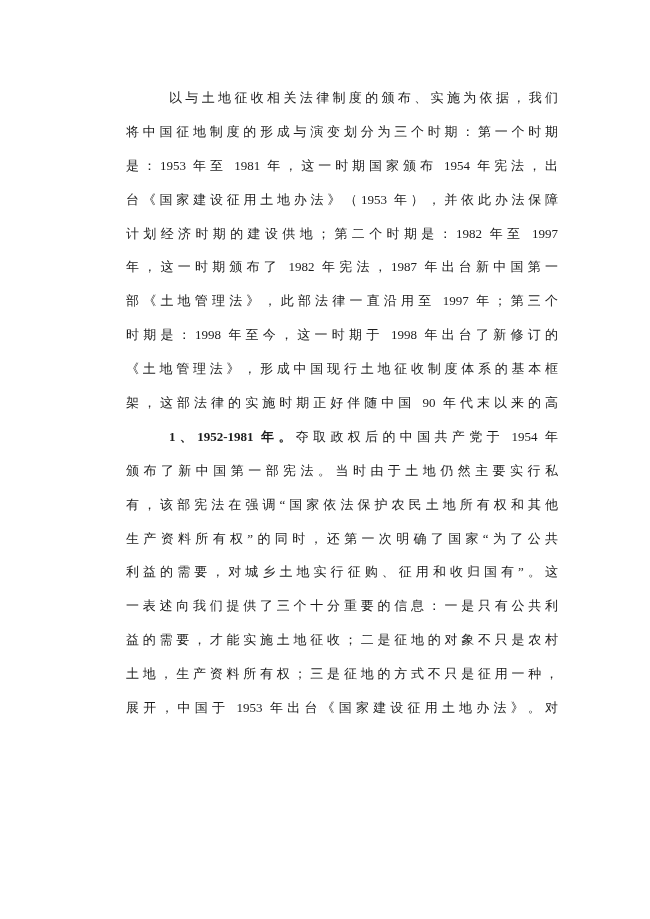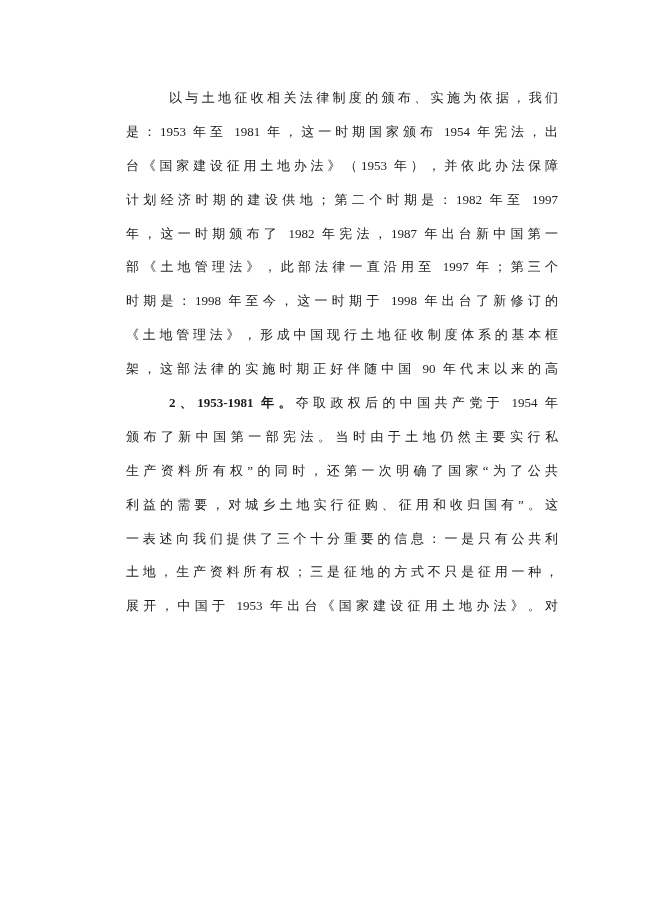--- a/index.html
+++ b/index.html
@@ -48,6 +48,7 @@
 <div class="page">
   <div class="text-block">
     <div class="line ind">以与土地征收相关法律制度的颁布、实施为依据，我们</div>
+    <div class="line">将中国征地制度的形成与演变划分为三个时期：第一个时期</div>
     <div class="line">是：1953 年至 1981 年，这一时期国家颁布 1954 年宪法，出</div>
     <div class="line">台《国家建设征用土地办法》（1953 年），并依此办法保障</div>
     <div class="line">计划经济时期的建设供地；第二个时期是：1982 年至 1997</div>

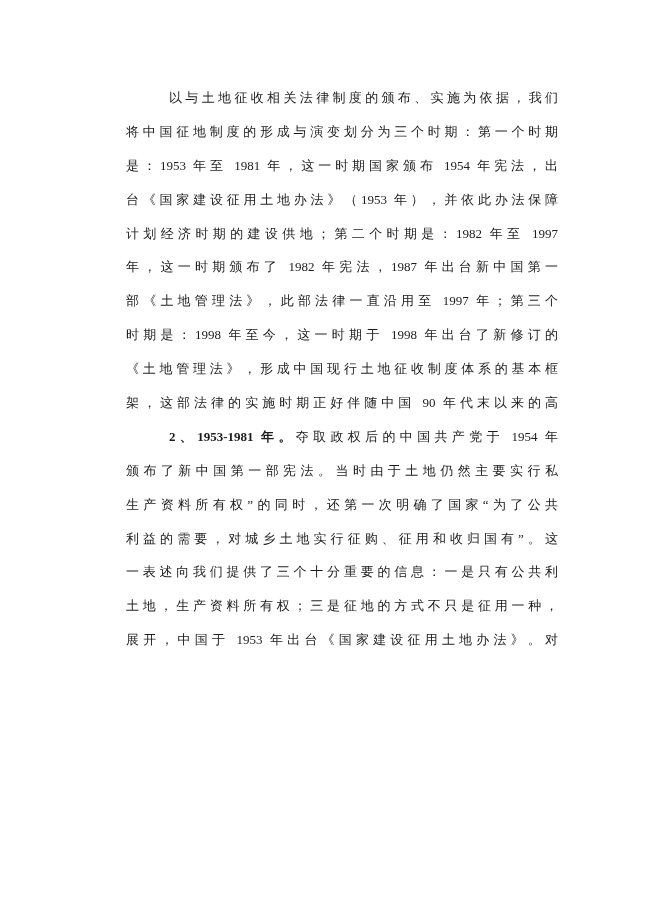--- a/index.html
+++ b/index.html
@@ -58,7 +58,7 @@
     <div class="line">《土地管理法》，形成中国现行土地征收制度体系的基本框</div>
     <div class="line">架，这部法律的实施时期正好伴随中国 90 年代末以来的高</div>
     <div class="line ind">
-      <span class="b">2、1953-1981 年。</span><span>夺取政权后的中国共产党于 1954 年</span>
+      <span class="b">1、1952-1981 年。</span><span>夺取政权后的中国共产党于 1954 年</span>
     </div>
     <div class="line">颁布了新中国第一部宪法。当时由于土地仍然主要实行私</div>
     <div class="line">生产资料所有权”的同时，还第一次明确了国家“为了公共</div>

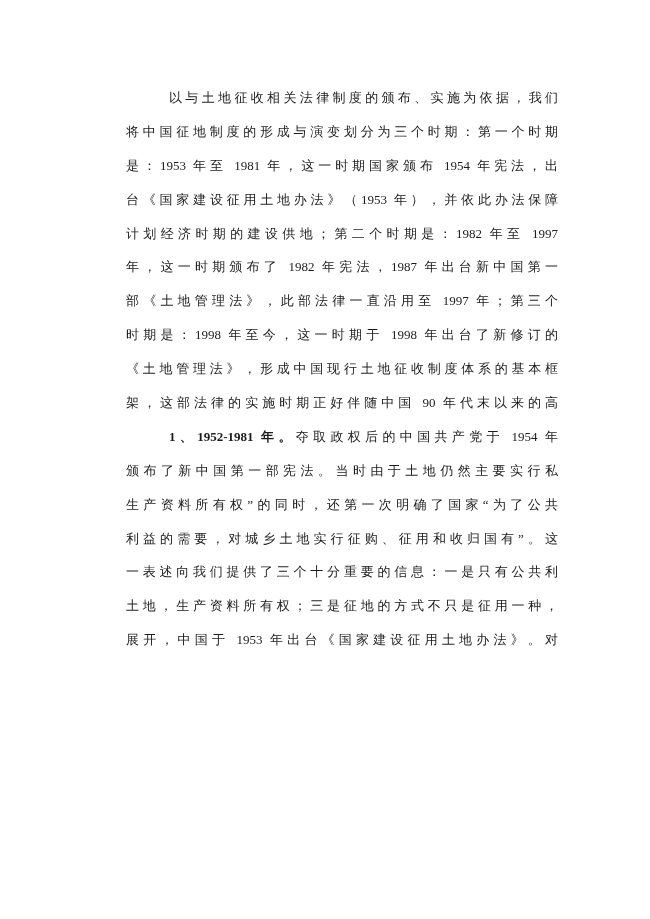--- a/index.html
+++ b/index.html
@@ -61,6 +61,7 @@
       <span class="b">1、1952-1981 年。</span><span>夺取政权后的中国共产党于 1954 年</span>
     </div>
     <div class="line">颁布了新中国第一部宪法。当时由于土地仍然主要实行私</div>
+    <div class="line">有，该部宪法在强调“国家依法保护农民土地所有权和其他</div>
     <div class="line">生产资料所有权”的同时，还第一次明确了国家“为了公共</div>
     <div class="line">利益的需要，对城乡土地实行征购、征用和收归国有”。这</div>
     <div class="line">一表述向我们提供了三个十分重要的信息：一是只有公共利</div>

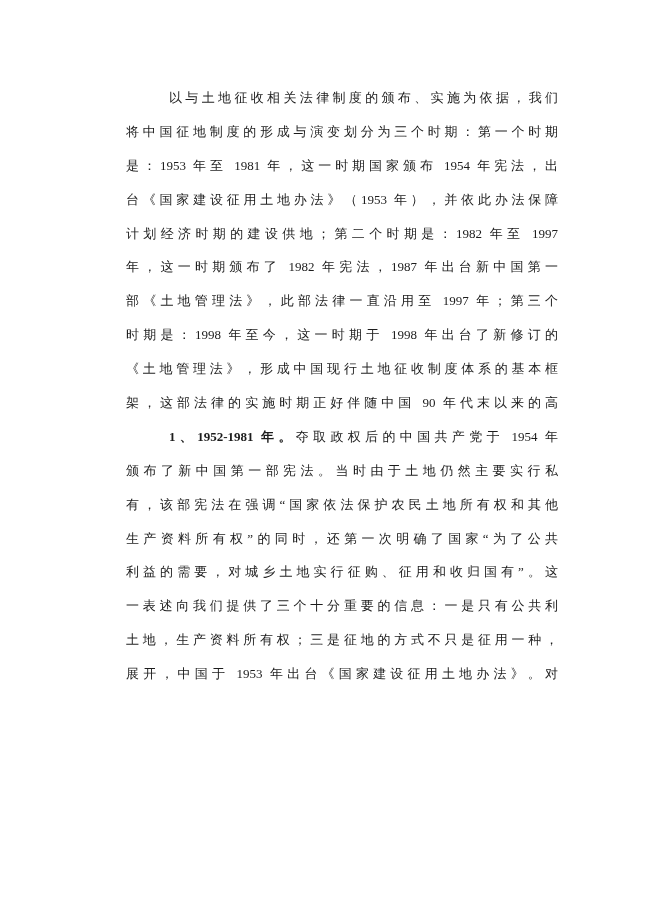--- a/index.html
+++ b/index.html
@@ -65,6 +65,7 @@
     <div class="line">生产资料所有权”的同时，还第一次明确了国家“为了公共</div>
     <div class="line">利益的需要，对城乡土地实行征购、征用和收归国有”。这</div>
     <div class="line">一表述向我们提供了三个十分重要的信息：一是只有公共利</div>
+    <div class="line">益的需要，才能实施土地征收；二是征地的对象不只是农村</div>
     <div class="line">土地，生产资料所有权；三是征地的方式不只是征用一种，</div>
     <div class="line">展开，中国于 1953 年出台《国家建设征用土地办法》。对</div>
   </div>

